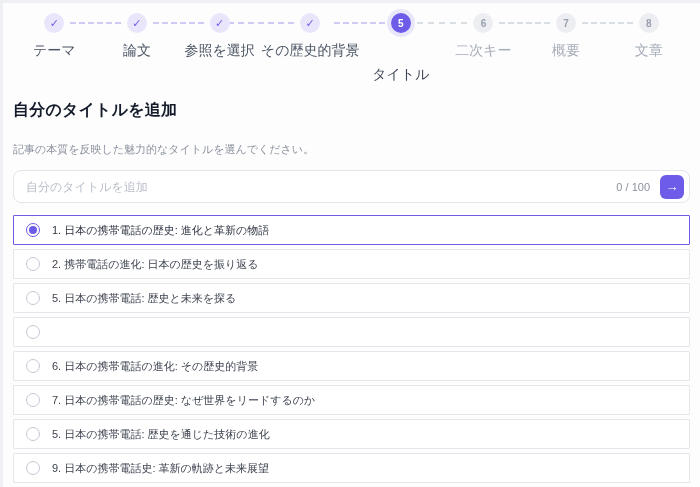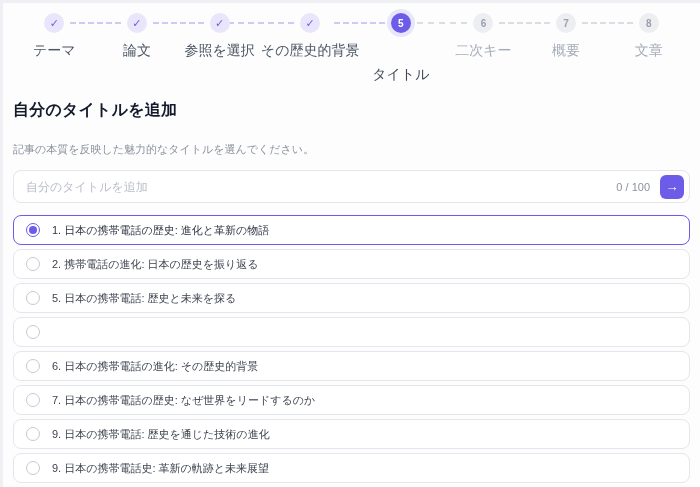--- a/index.html
+++ b/index.html
@@ -116,7 +116,7 @@
     height: 30px;
     flex: none;
     border: 1px solid #e3e6eb;
-    border-radius: 8px;
+    border-radius: 1px;
     background: #fff;
     padding: 0 12px;
     cursor: pointer;

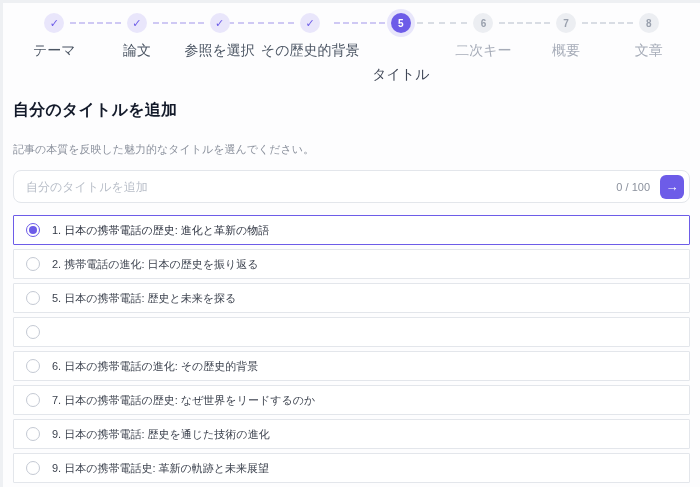--- a/index.html
+++ b/index.html
@@ -218,7 +218,7 @@
     </div>
     <div class="option">
       <span class="radio"></span>
-      <span class="option-label">9. 日本の携帯電話: 歴史を通じた技術の進化</span>
+      <span class="option-label">5. 日本の携帯電話: 歴史を通じた技術の進化</span>
     </div>
     <div class="option">
       <span class="radio"></span>

